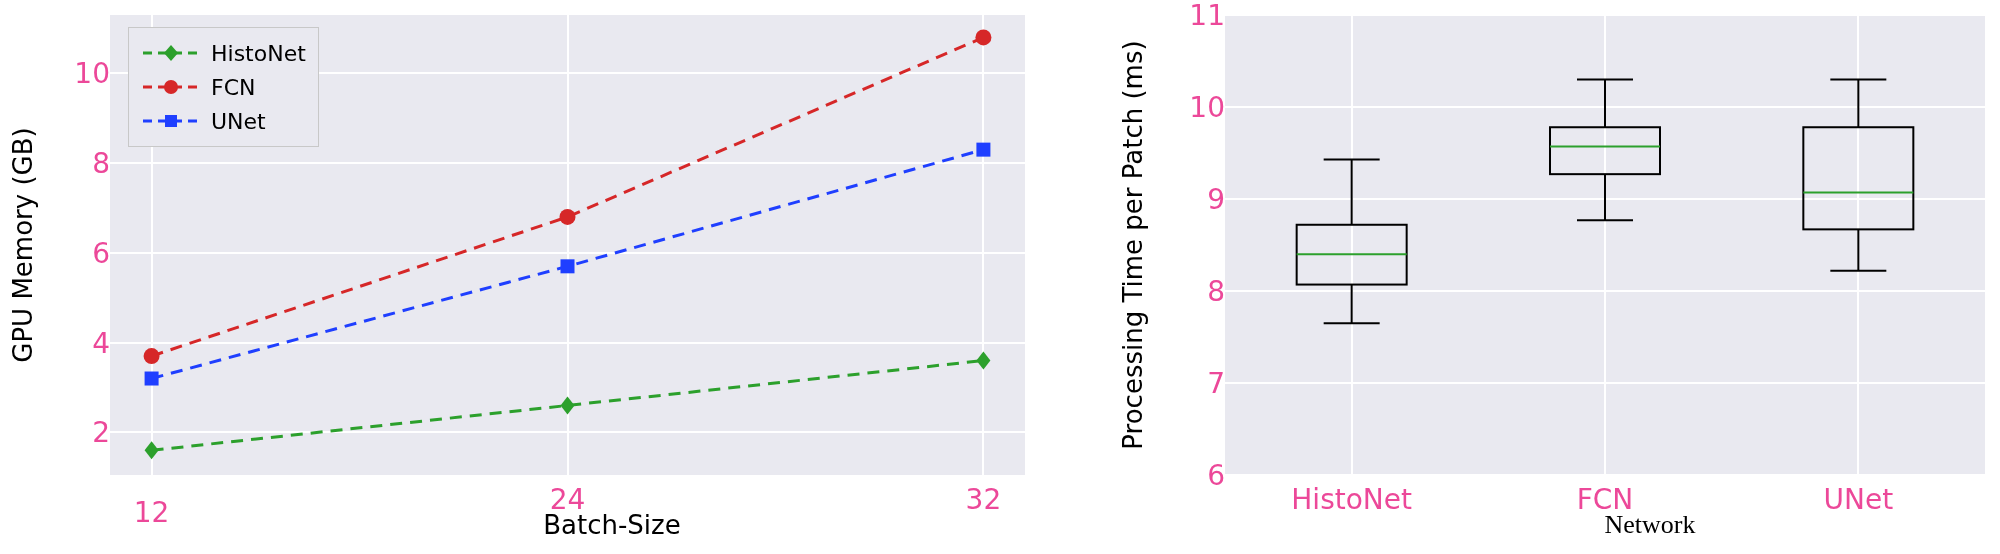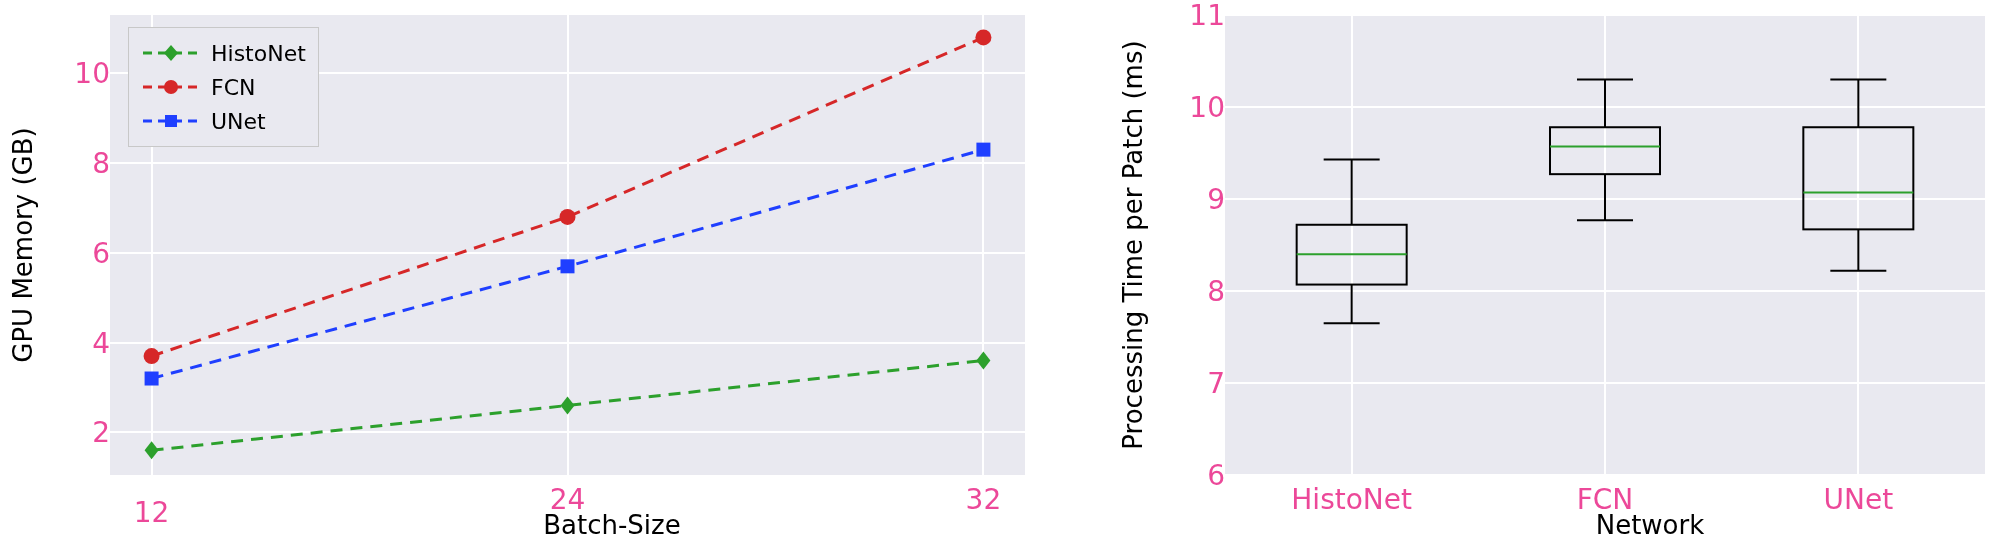--- a/index.html
+++ b/index.html
@@ -202,7 +202,7 @@
     <div id="right-xtick-container"></div>
     <div id="right-ytick-container"></div>
 
-    <div class="axlabel x" style="top:510px; left:495px;">Network</div>
+    <div class="axlabel x" style="top:510px; left:495px;font-family:Liberation Serif, serif;">Network</div>
     <div class="axlabel y" style="top:245px; left:38px;">Processing Time per Patch (ms)</div>
   <div class="tick x" style="left: 241.667px; top: 477px;">HistoNet</div>
       <div class="tick x" style="left: 495px; top: 477px;">FCN</div>

